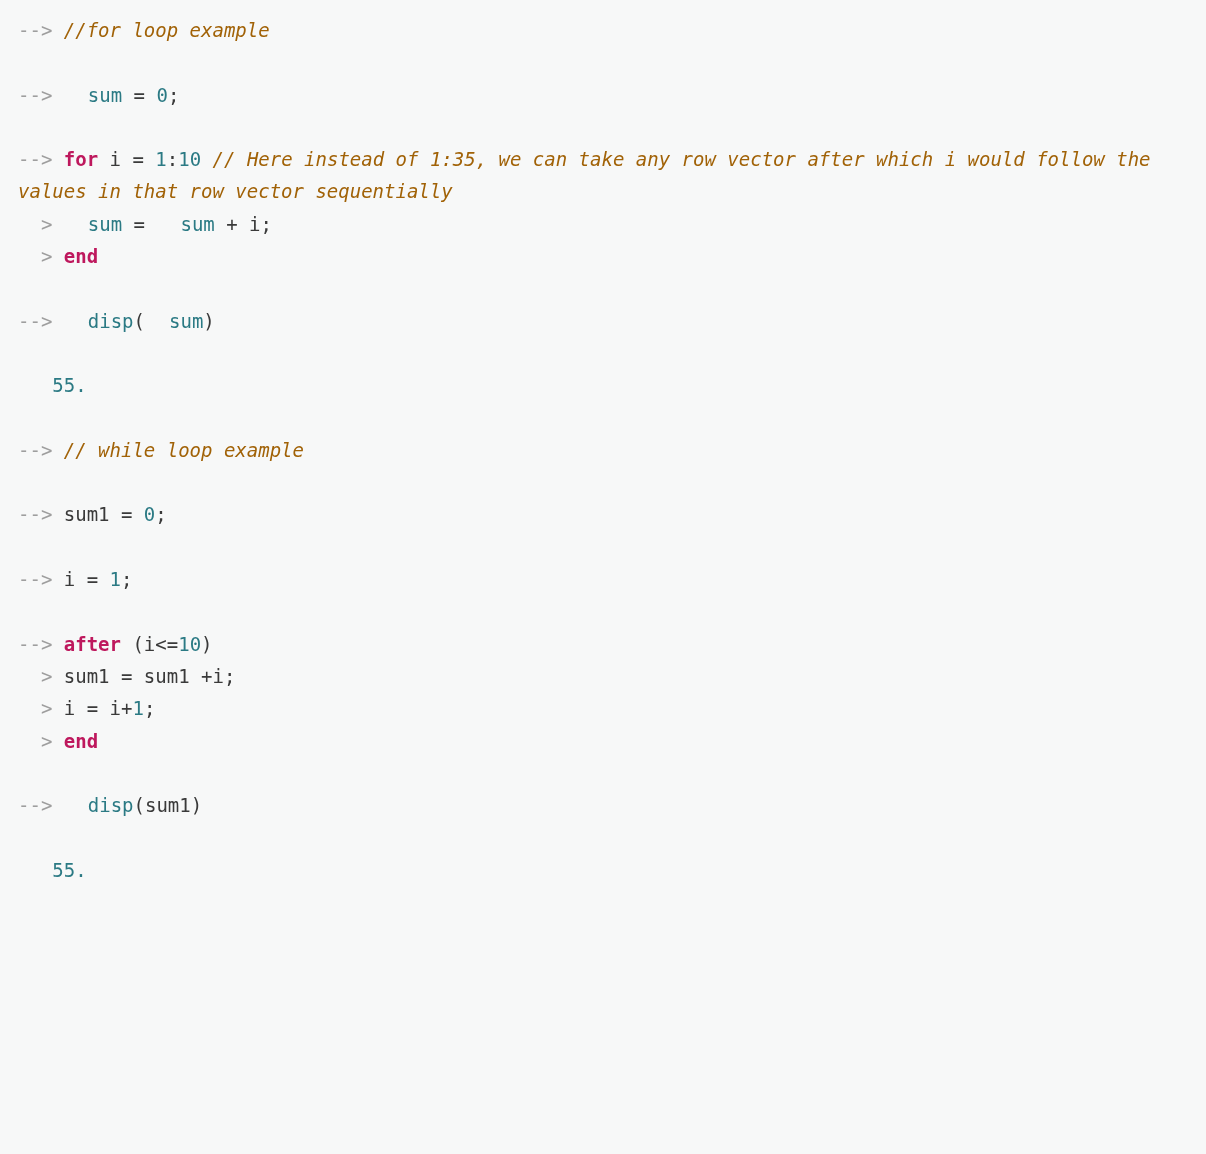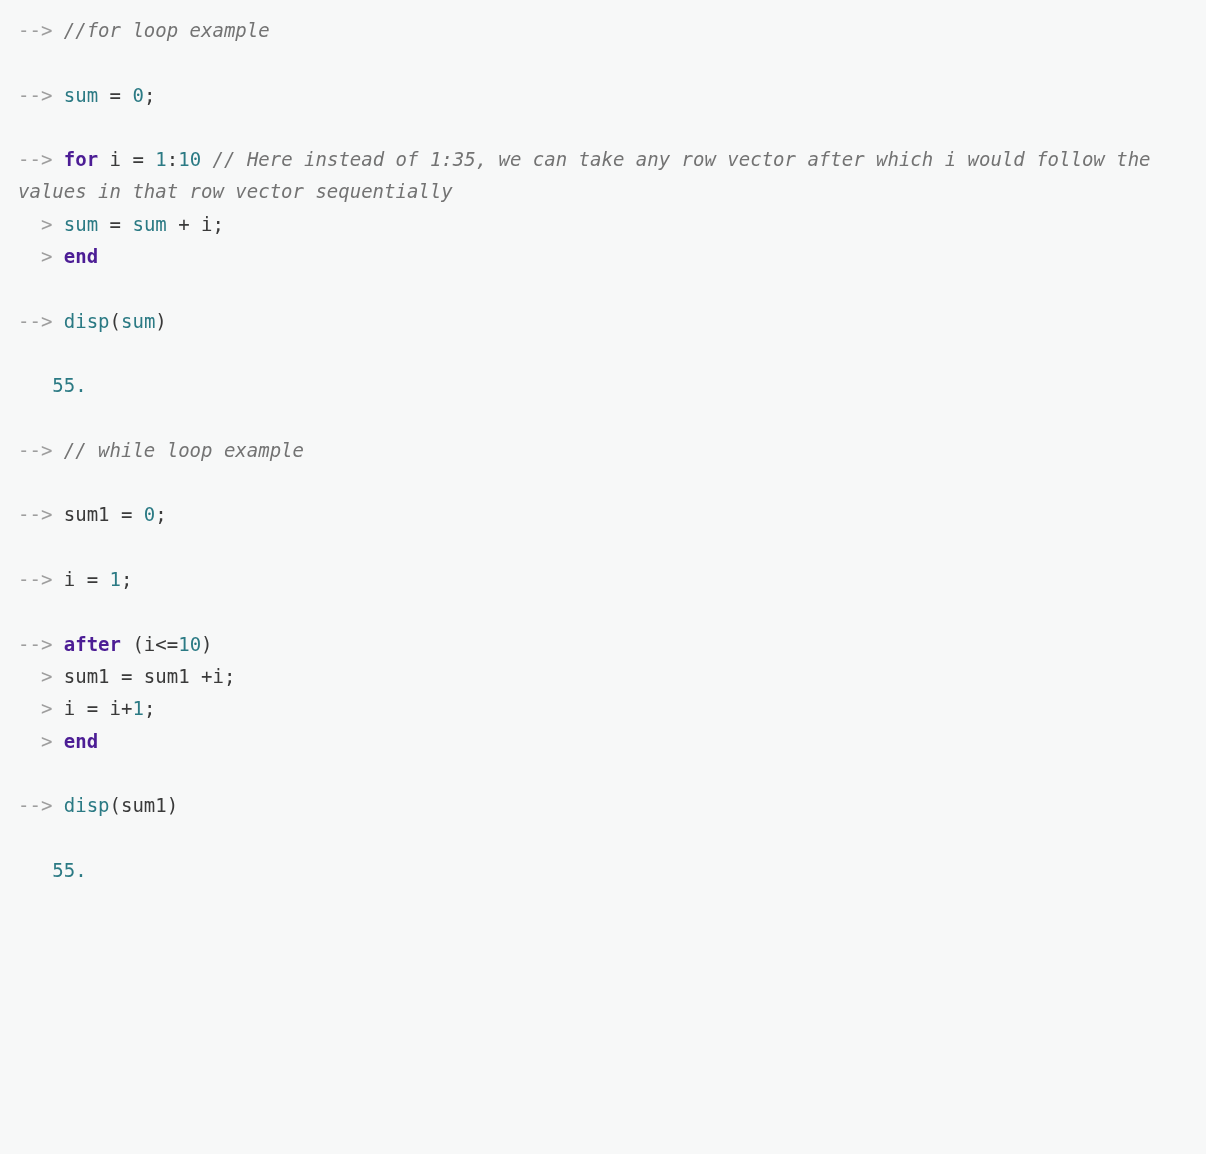--- a/index.html
+++ b/index.html
@@ -23,7 +23,7 @@
     word-wrap: break-word;
   }
   .prompt   { color: #9e9e9e; }
-  .comment  { color: #737373; font-style: italic; }
+  .comment  { color: #a16207; font-style: italic; }
   .keyword  { color: #4c1d95; font-weight: 700; }
   .builtin  { color: #2b7a84; }
   .number   { color: #2b7a84; }

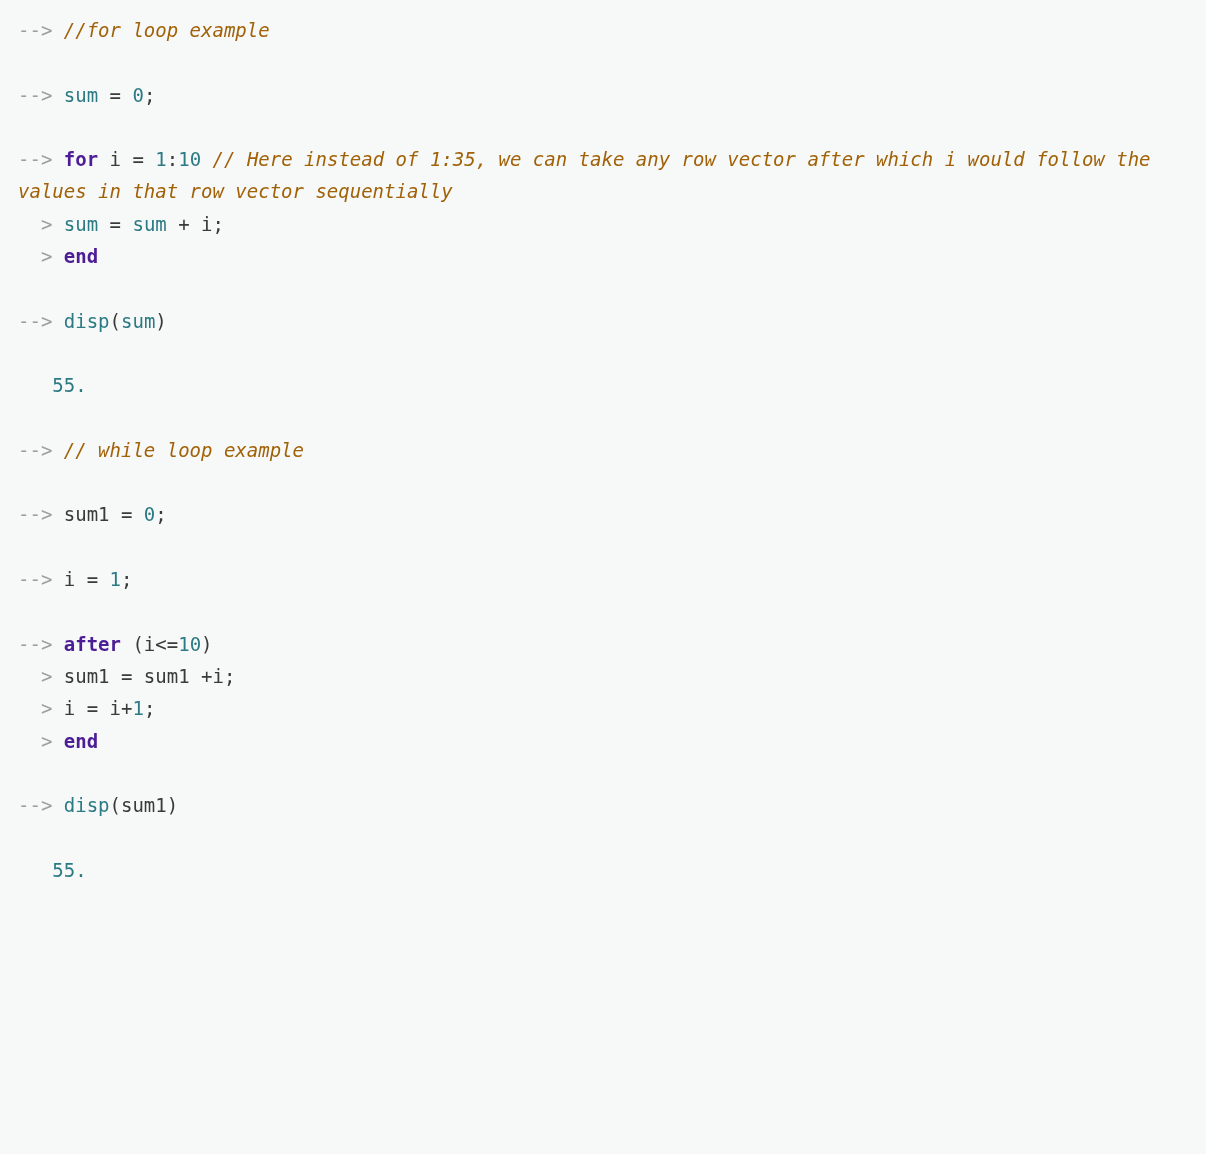--- a/index.html
+++ b/index.html
@@ -25,7 +25,7 @@
   .prompt   { color: #9e9e9e; }
   .comment  { color: #a16207; font-style: italic; }
   .keyword  { color: #4c1d95; font-weight: 700; }
-  .builtin  { color: #2b7a84; }
+  .builtin  { color: #2b7a84; margin-left: 24px; }
   .number   { color: #2b7a84; }
   .plain    { color: #3a3a3a; }
 </style>

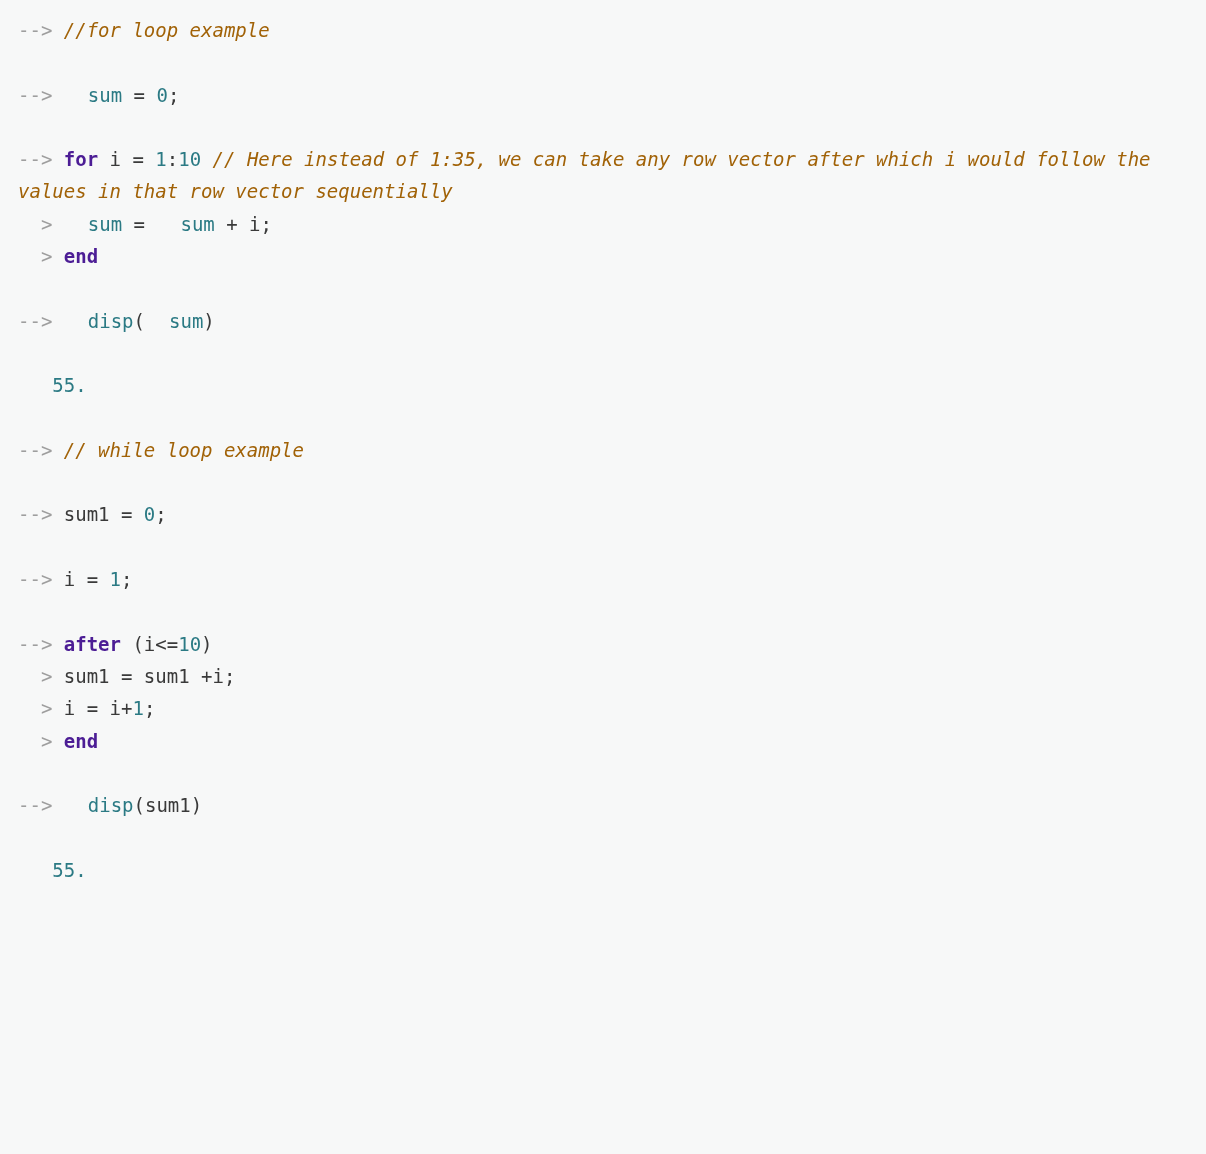--- a/index.html
+++ b/index.html
@@ -24,7 +24,7 @@
   }
   .prompt   { color: #9e9e9e; }
   .comment  { color: #a16207; font-style: italic; }
-  .keyword  { color: #4c1d95; font-weight: 700; }
+  .keyword  { color: #be185d; font-weight: 700; }
   .builtin  { color: #2b7a84; margin-left: 24px; }
   .number   { color: #2b7a84; }
   .plain    { color: #3a3a3a; }

